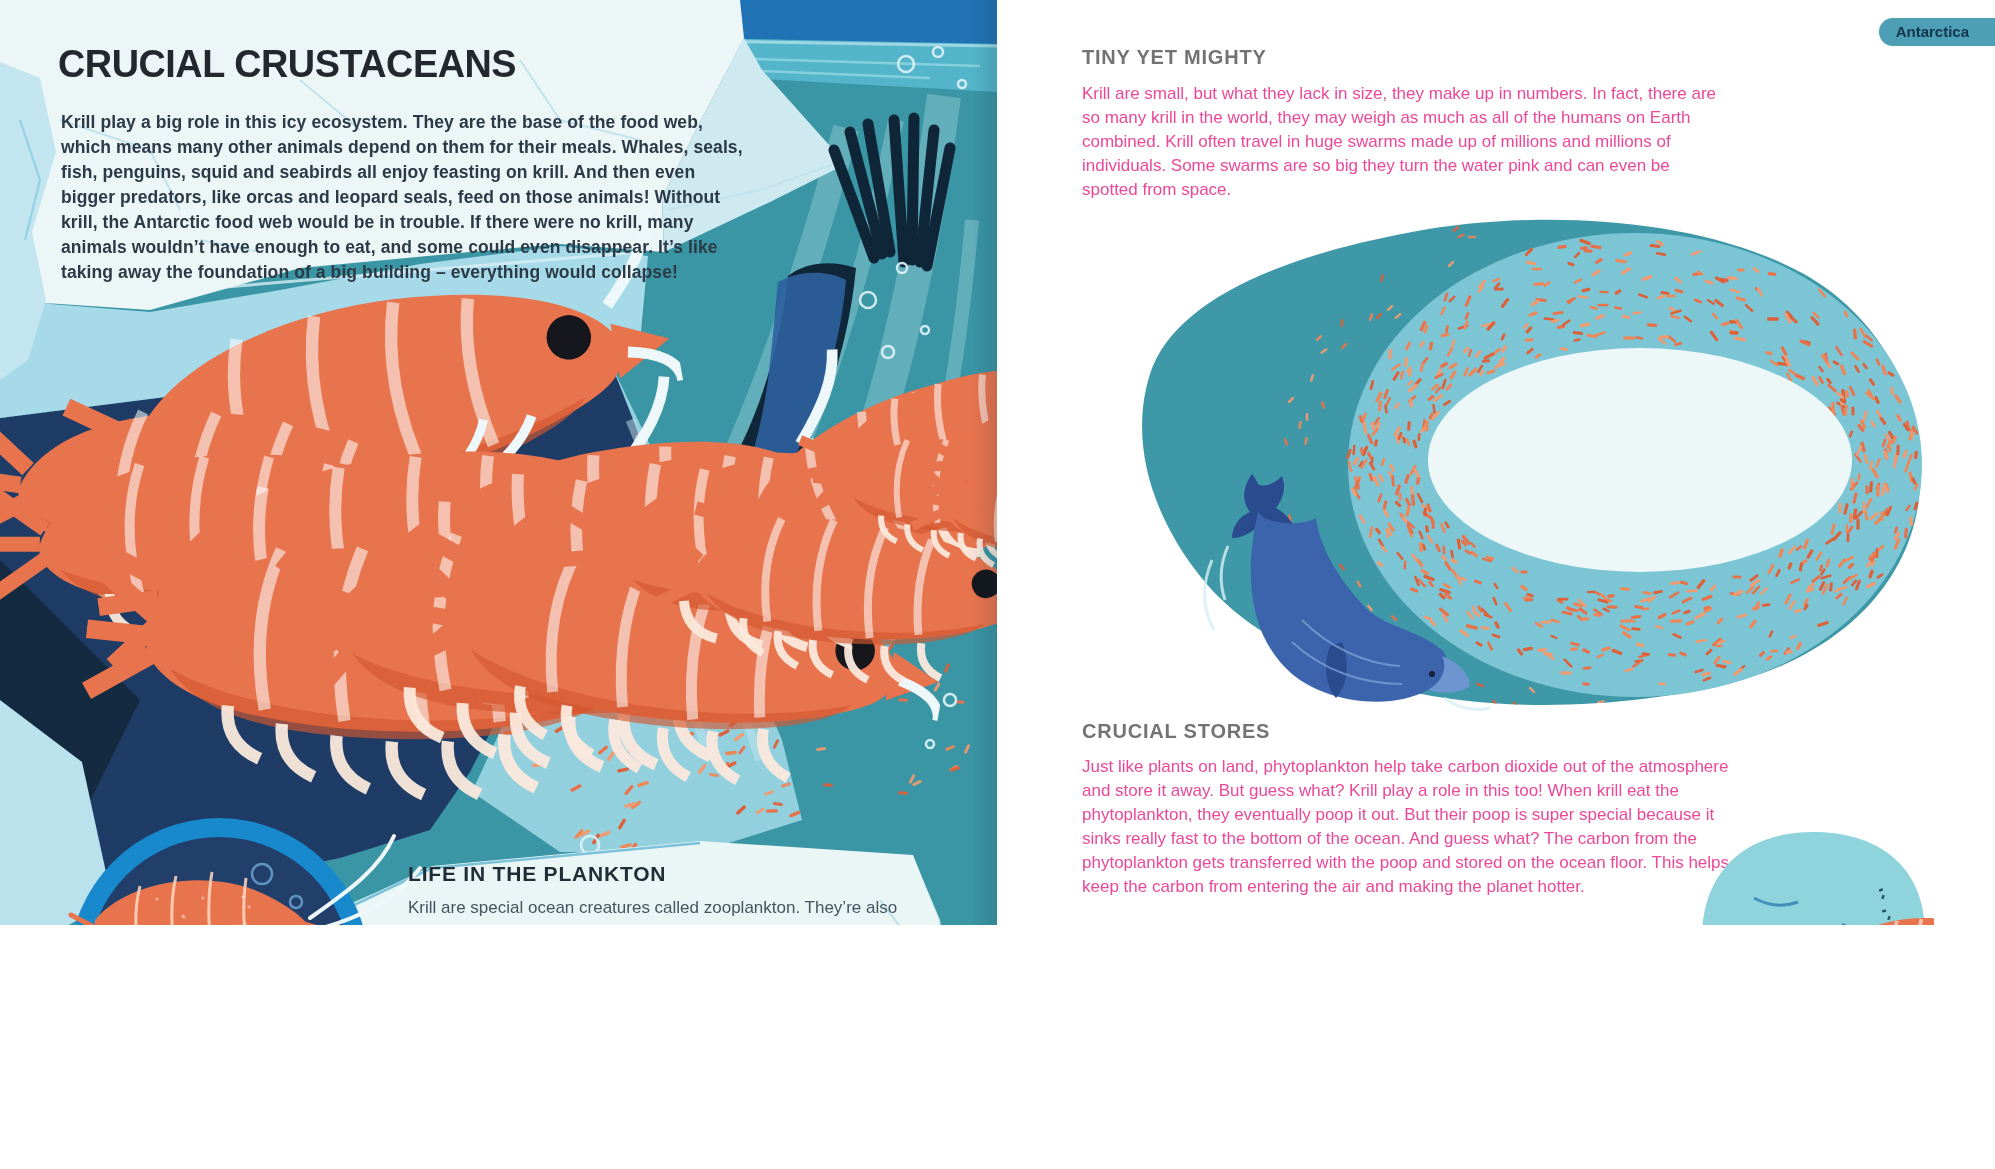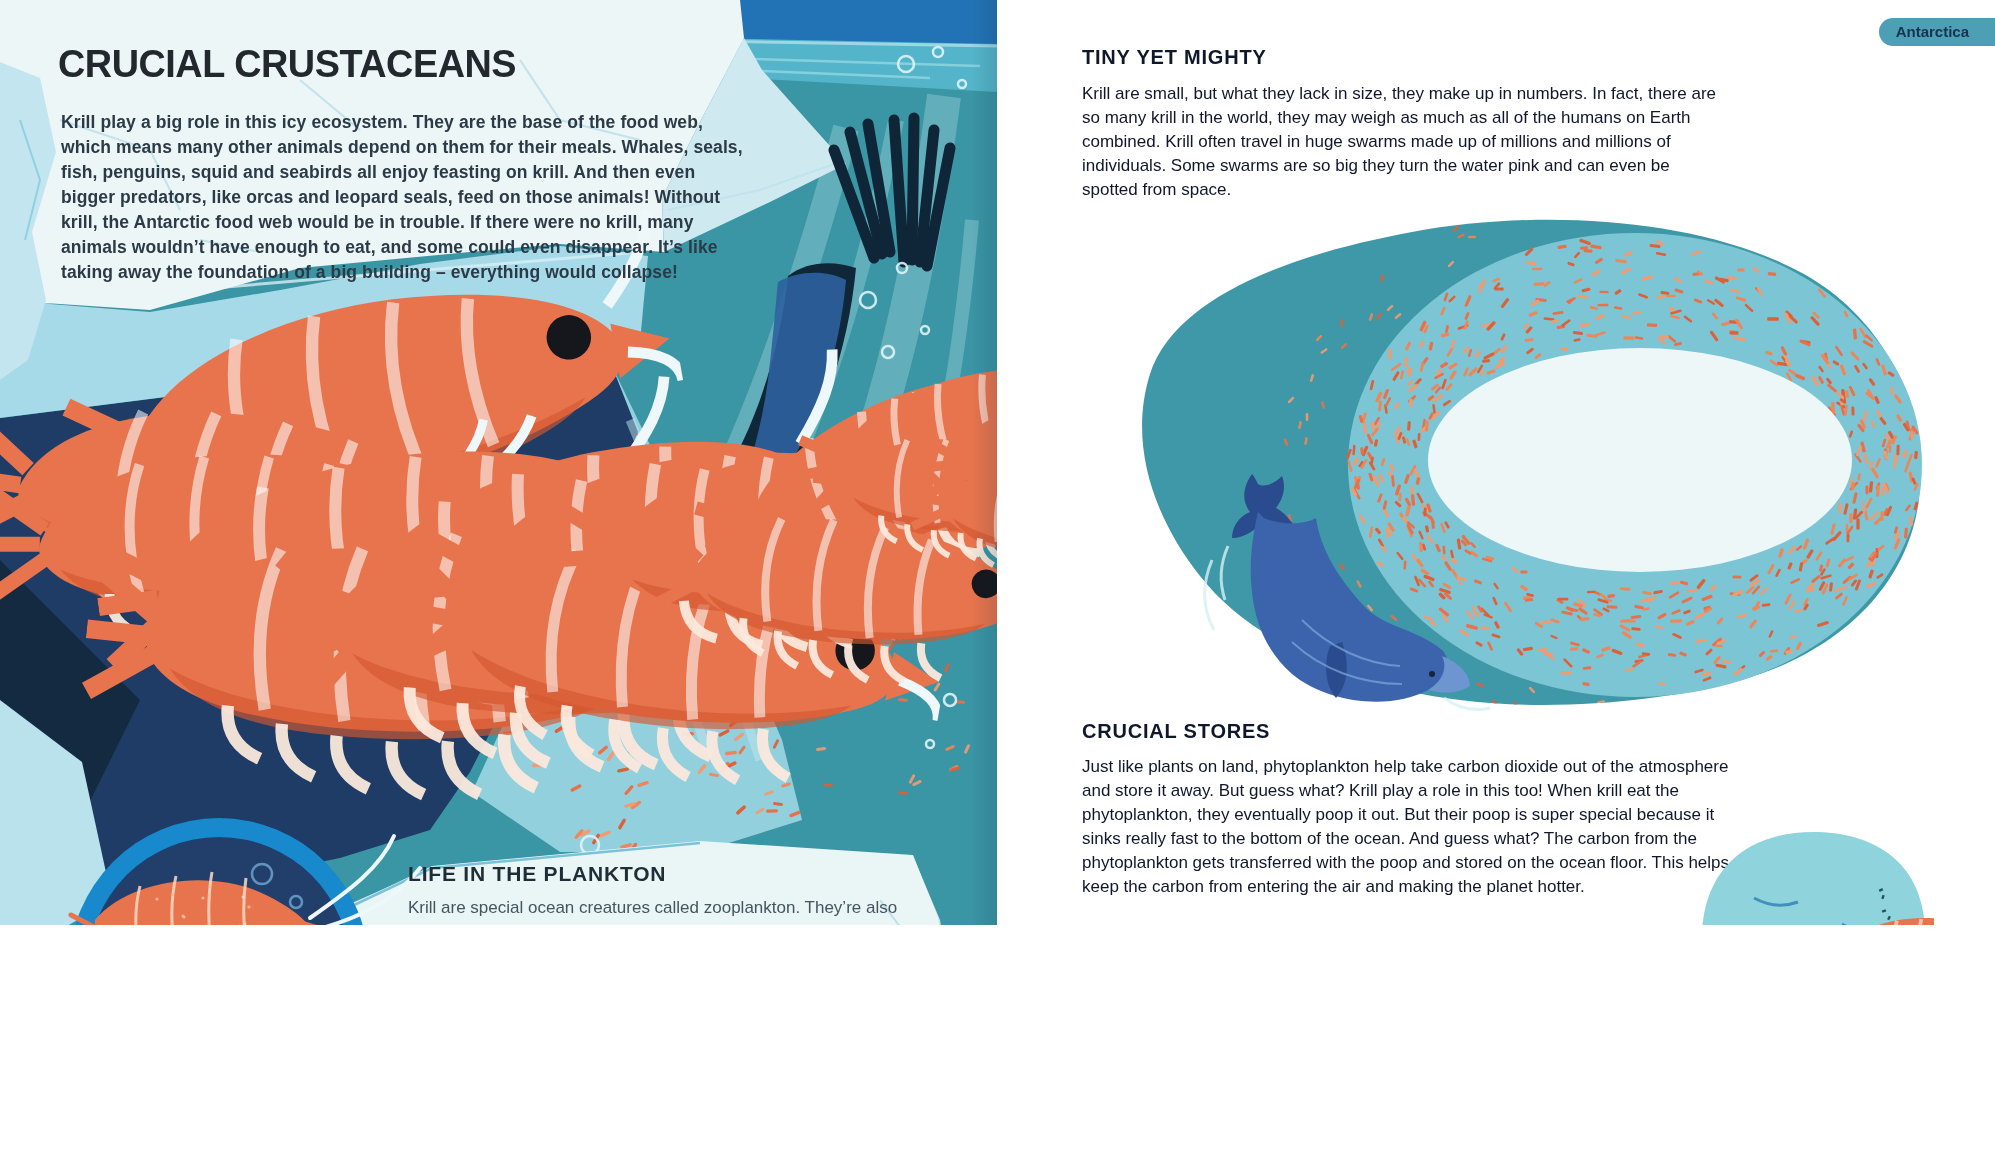--- a/index.html
+++ b/index.html
@@ -24,7 +24,7 @@
   .pn-right{left:902px;top:1102px;color:#3a3a3a;}
   .tab{position:absolute;top:18px;right:0;padding:5px 26px 6px 17px;border-radius:16px 0 0 16px;
        background:#4d9fb6;color:#15344e;font-size:15px;font-weight:700;}
-  .sec-head{position:absolute;margin:0;font-size:20px;font-weight:700;letter-spacing:.8px;color:#0f172a;}
+  .sec-head{position:absolute;margin:0;font-size:20px;font-weight:700;letter-spacing:.8px;color:#737373;}
   .h-tiny{left:85px;top:46px;}
   .h-carbon{left:85px;top:720px;}
   .sec-body{position:absolute;margin:0;font-size:17px;line-height:24px;color:#0f172a;}

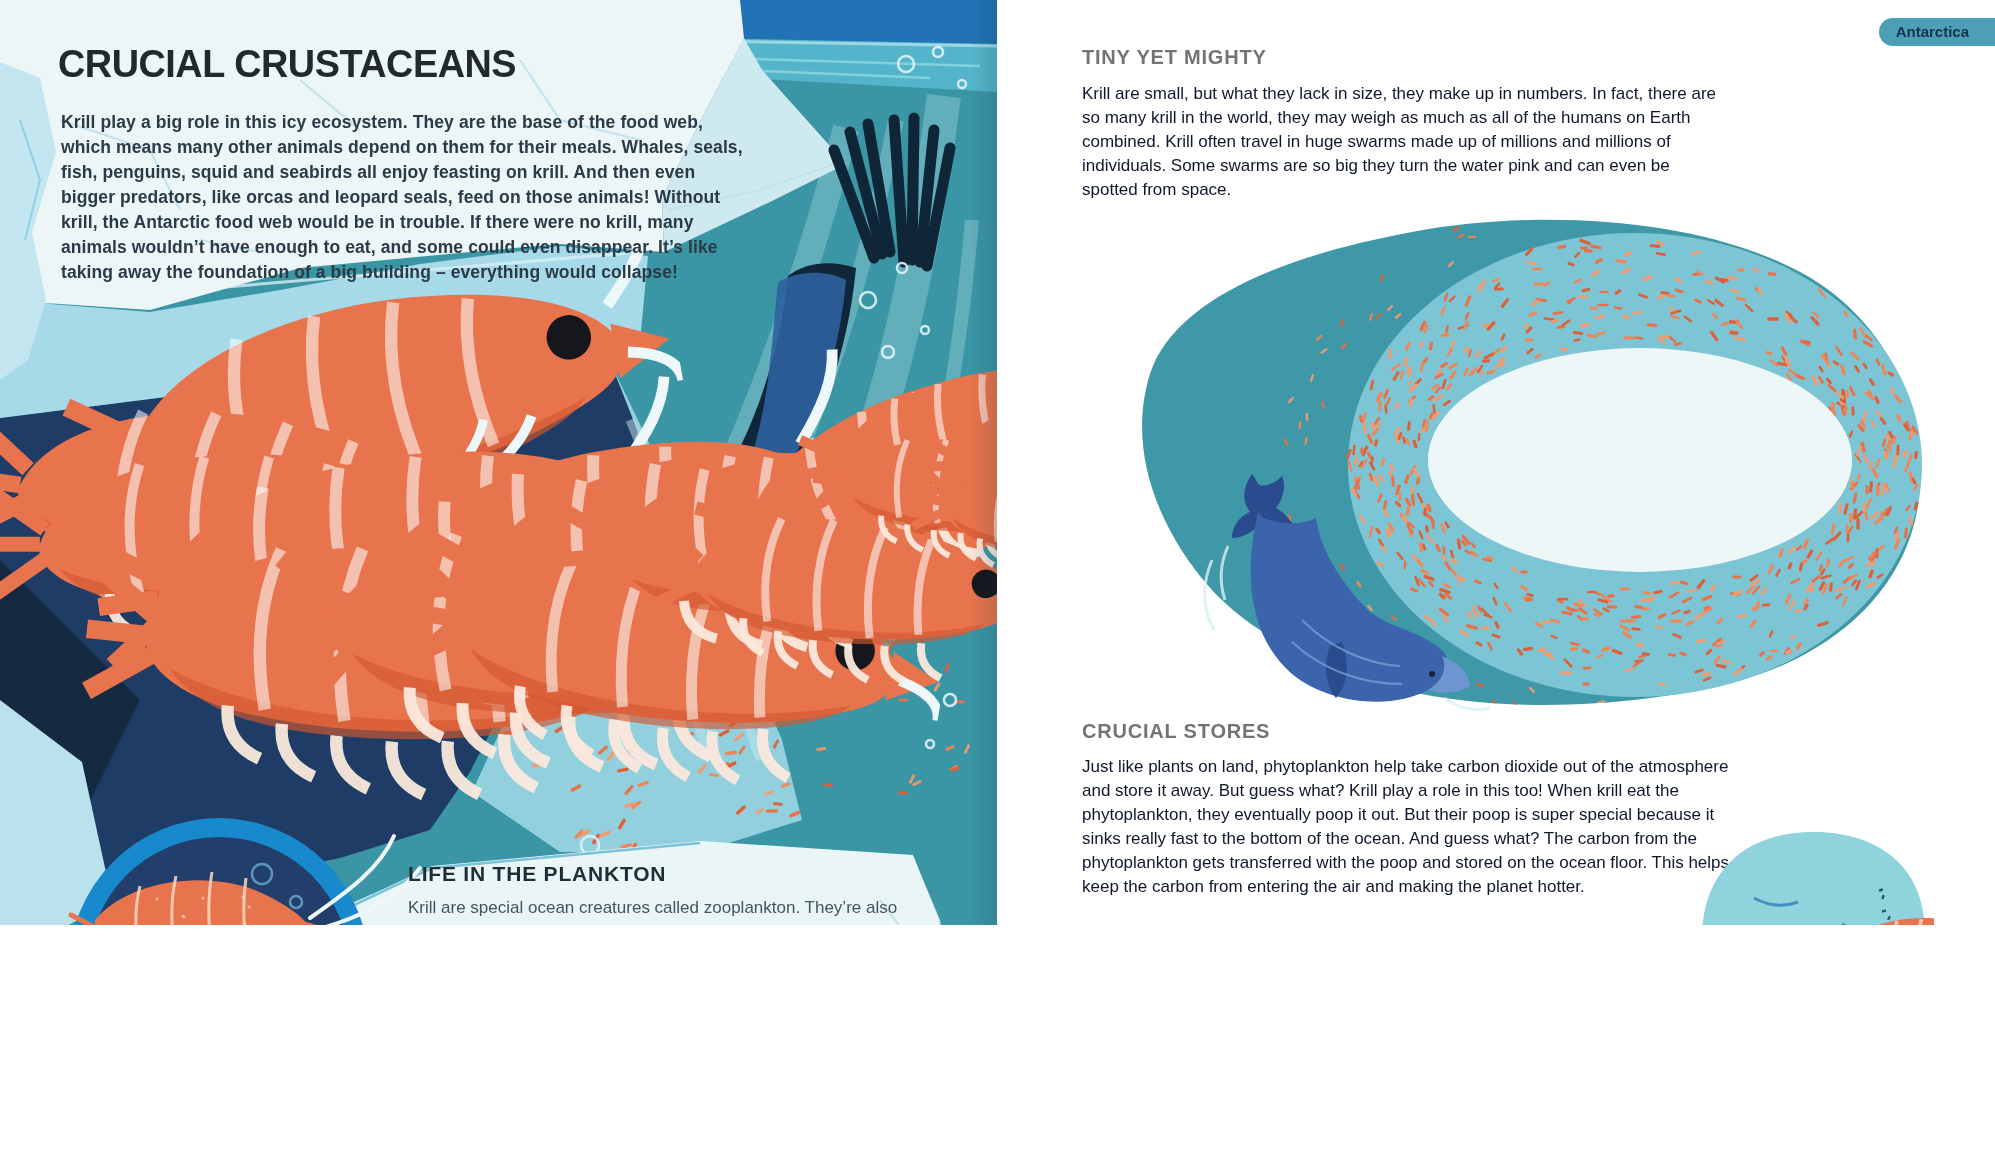--- a/index.html
+++ b/index.html
@@ -27,7 +27,7 @@
   .sec-head{position:absolute;margin:0;font-size:20px;font-weight:700;letter-spacing:.8px;color:#737373;}
   .h-tiny{left:85px;top:46px;}
   .h-carbon{left:85px;top:720px;}
-  .sec-body{position:absolute;margin:0;font-size:17px;line-height:24px;color:#0f172a;}
+  .sec-body{position:absolute;margin:0;font-size:17px;line-height:24px;color:#ec4899;}
   .b-tiny{left:85px;top:82px;width:648px;}
   .b-carbon{left:85px;top:755px;width:658px;}
   .swarm-svg{position:absolute;left:95px;top:212px;}

